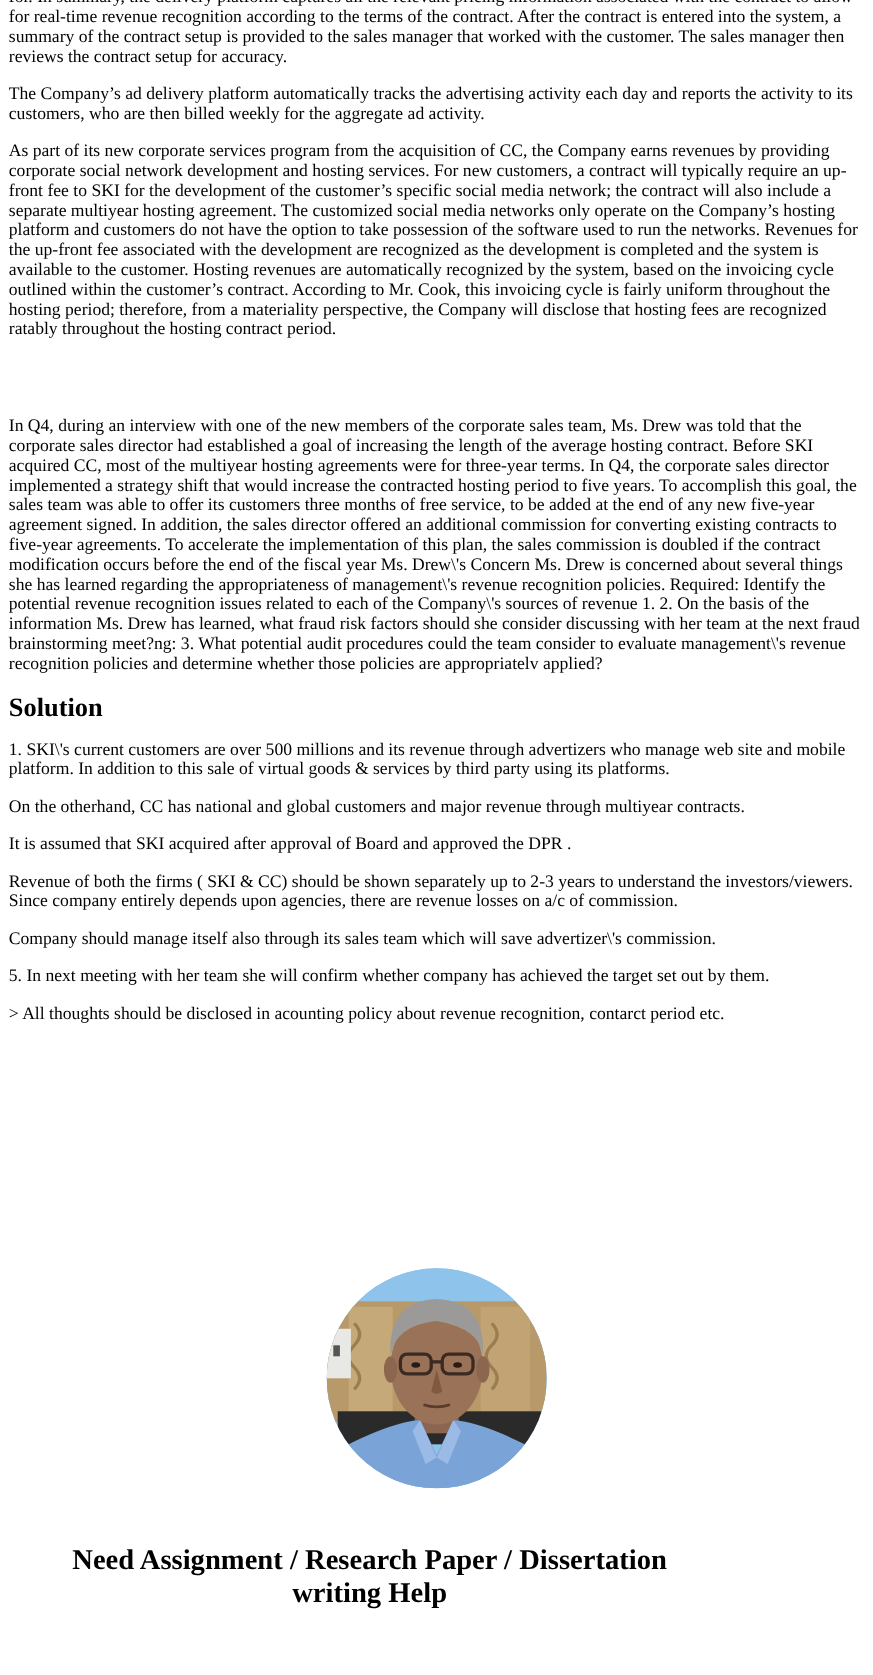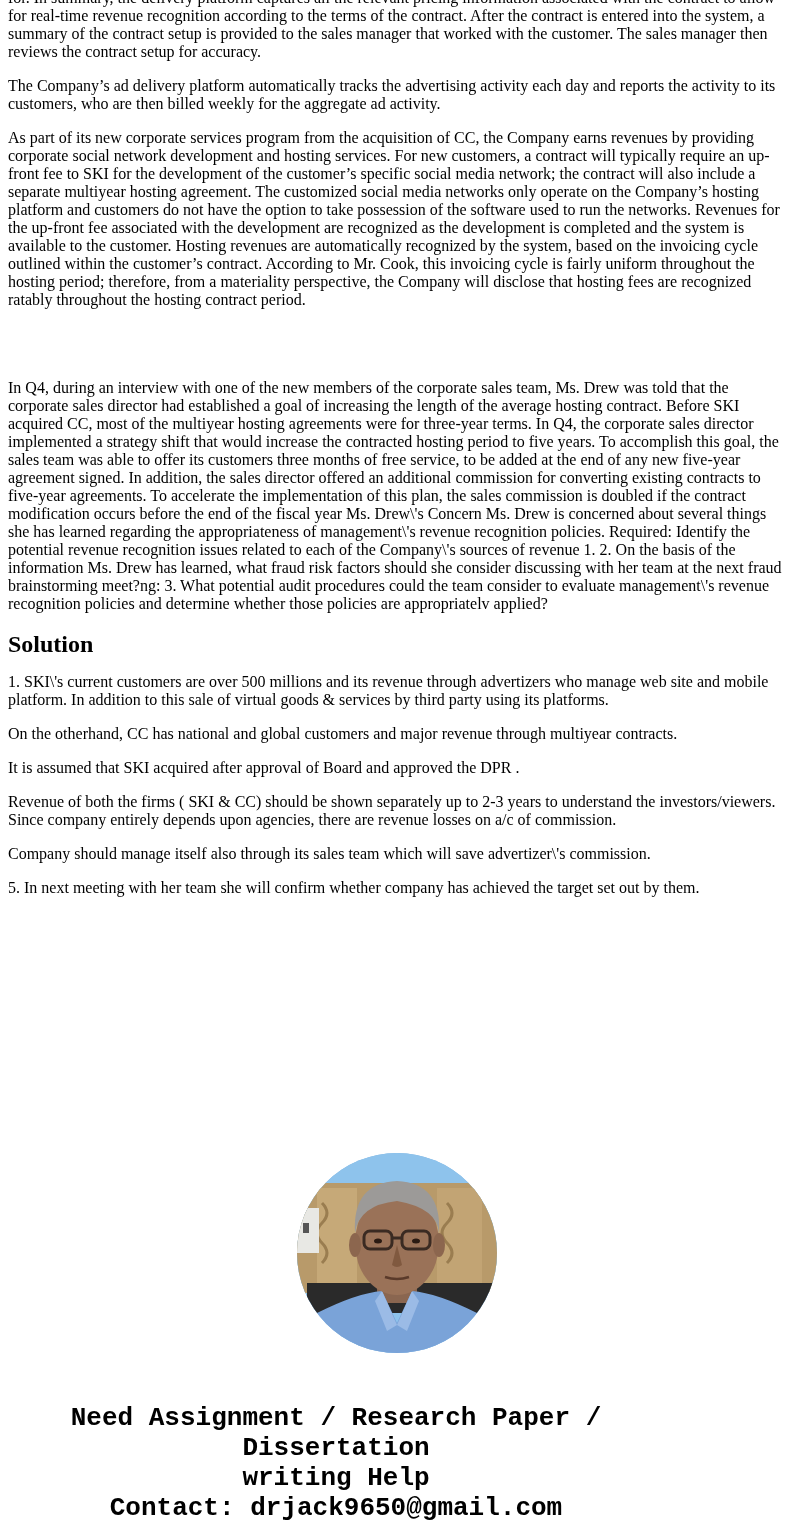--- a/index.html
+++ b/index.html
@@ -83,6 +83,7 @@
   <p>Revenue of both the firms ( SKI &amp; CC) should be shown separately up to 2-3 years to understand the investors/viewers. Since company entirely depends upon agencies, there are revenue losses on a/c of commission.</p>
   <p>Company should manage itself also through its sales team which will save advertizer\'s commission.</p>
   <p>5. In next meeting with her team she will confirm whether company has achieved the target set out by them.</p>
+  <p>&gt; All thoughts should be disclosed in acounting policy about revenue recognition, contarct period etc.</p>
 </div>
 
 <div class="avatar-wrap">

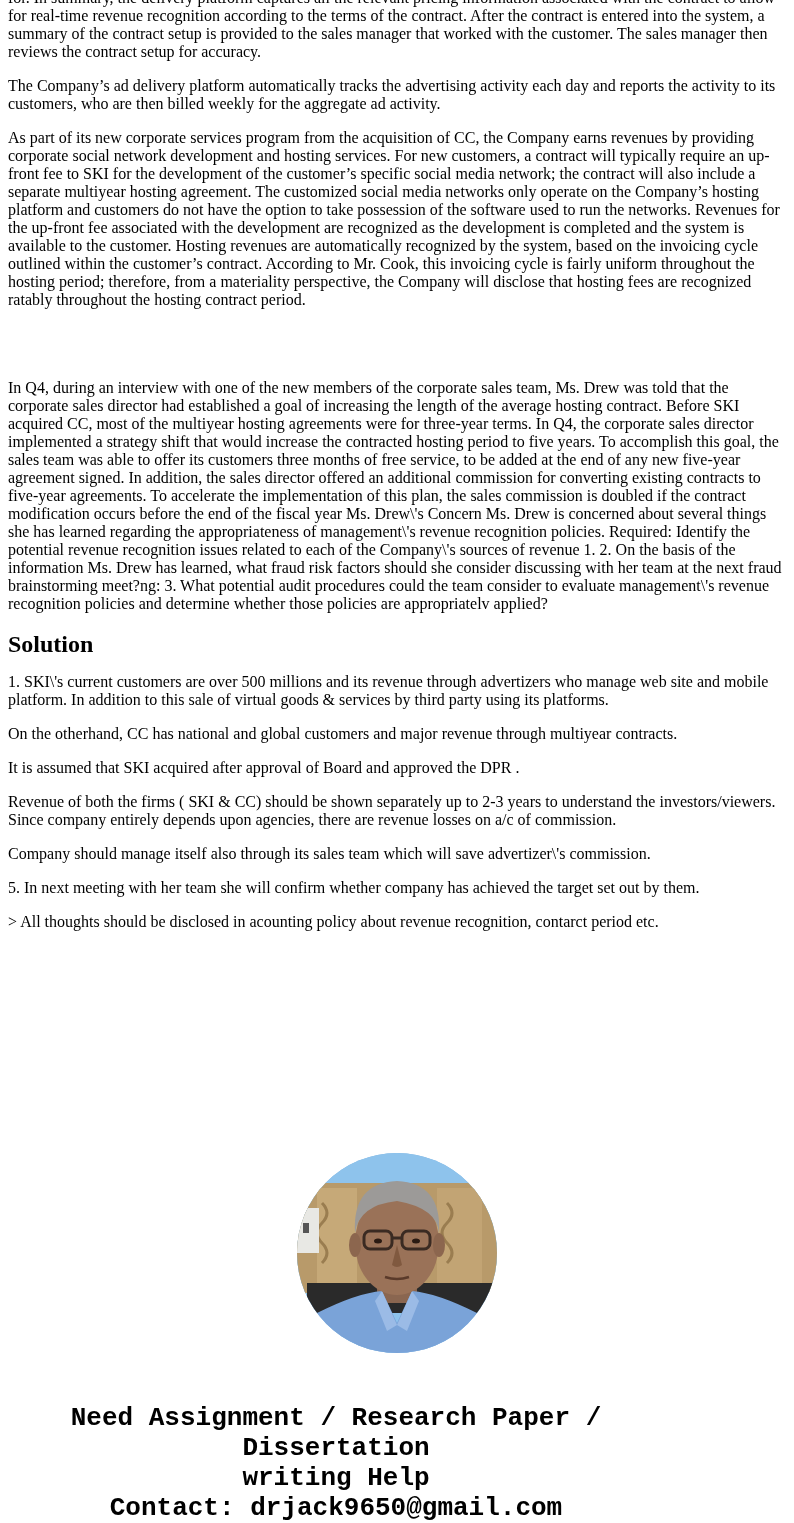--- a/index.html
+++ b/index.html
@@ -57,7 +57,7 @@
       top: 1403px;
       width: 672px;
       text-align: center;
-      font-family: Liberation Mono, monospace;
+      font-family: Liberation Serif, serif;
       font-weight: bold;
       font-size: 26px;
       line-height: 30px;

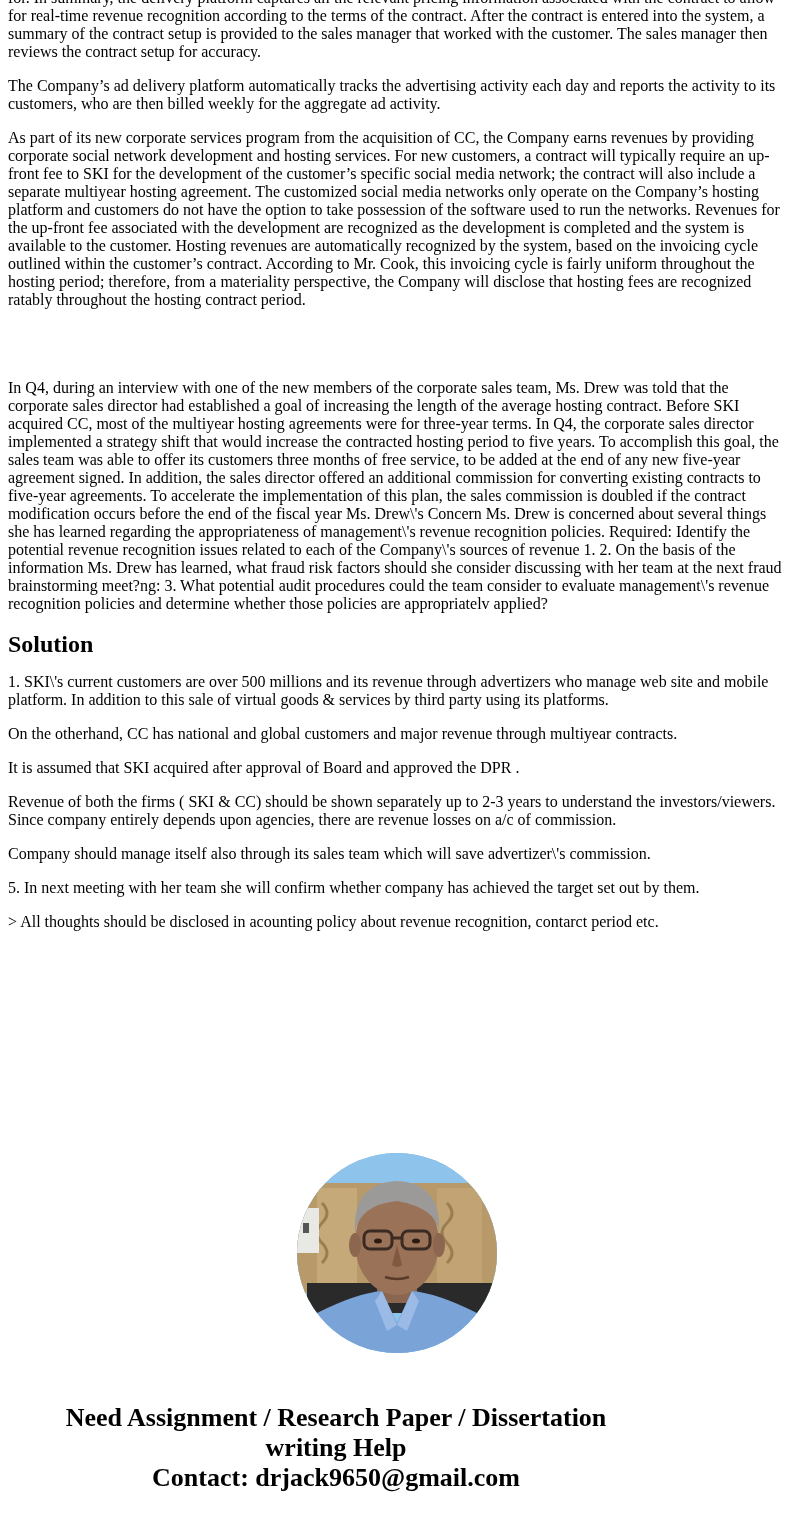--- a/index.html
+++ b/index.html
@@ -131,7 +131,6 @@
 <div class="promo">
   <div>Need Assignment / Research Paper / Dissertation</div>
   <div>writing Help</div>
-  <div>Contact: drjack9650@gmail.com</div>
 </div>
 
 </body></html>

